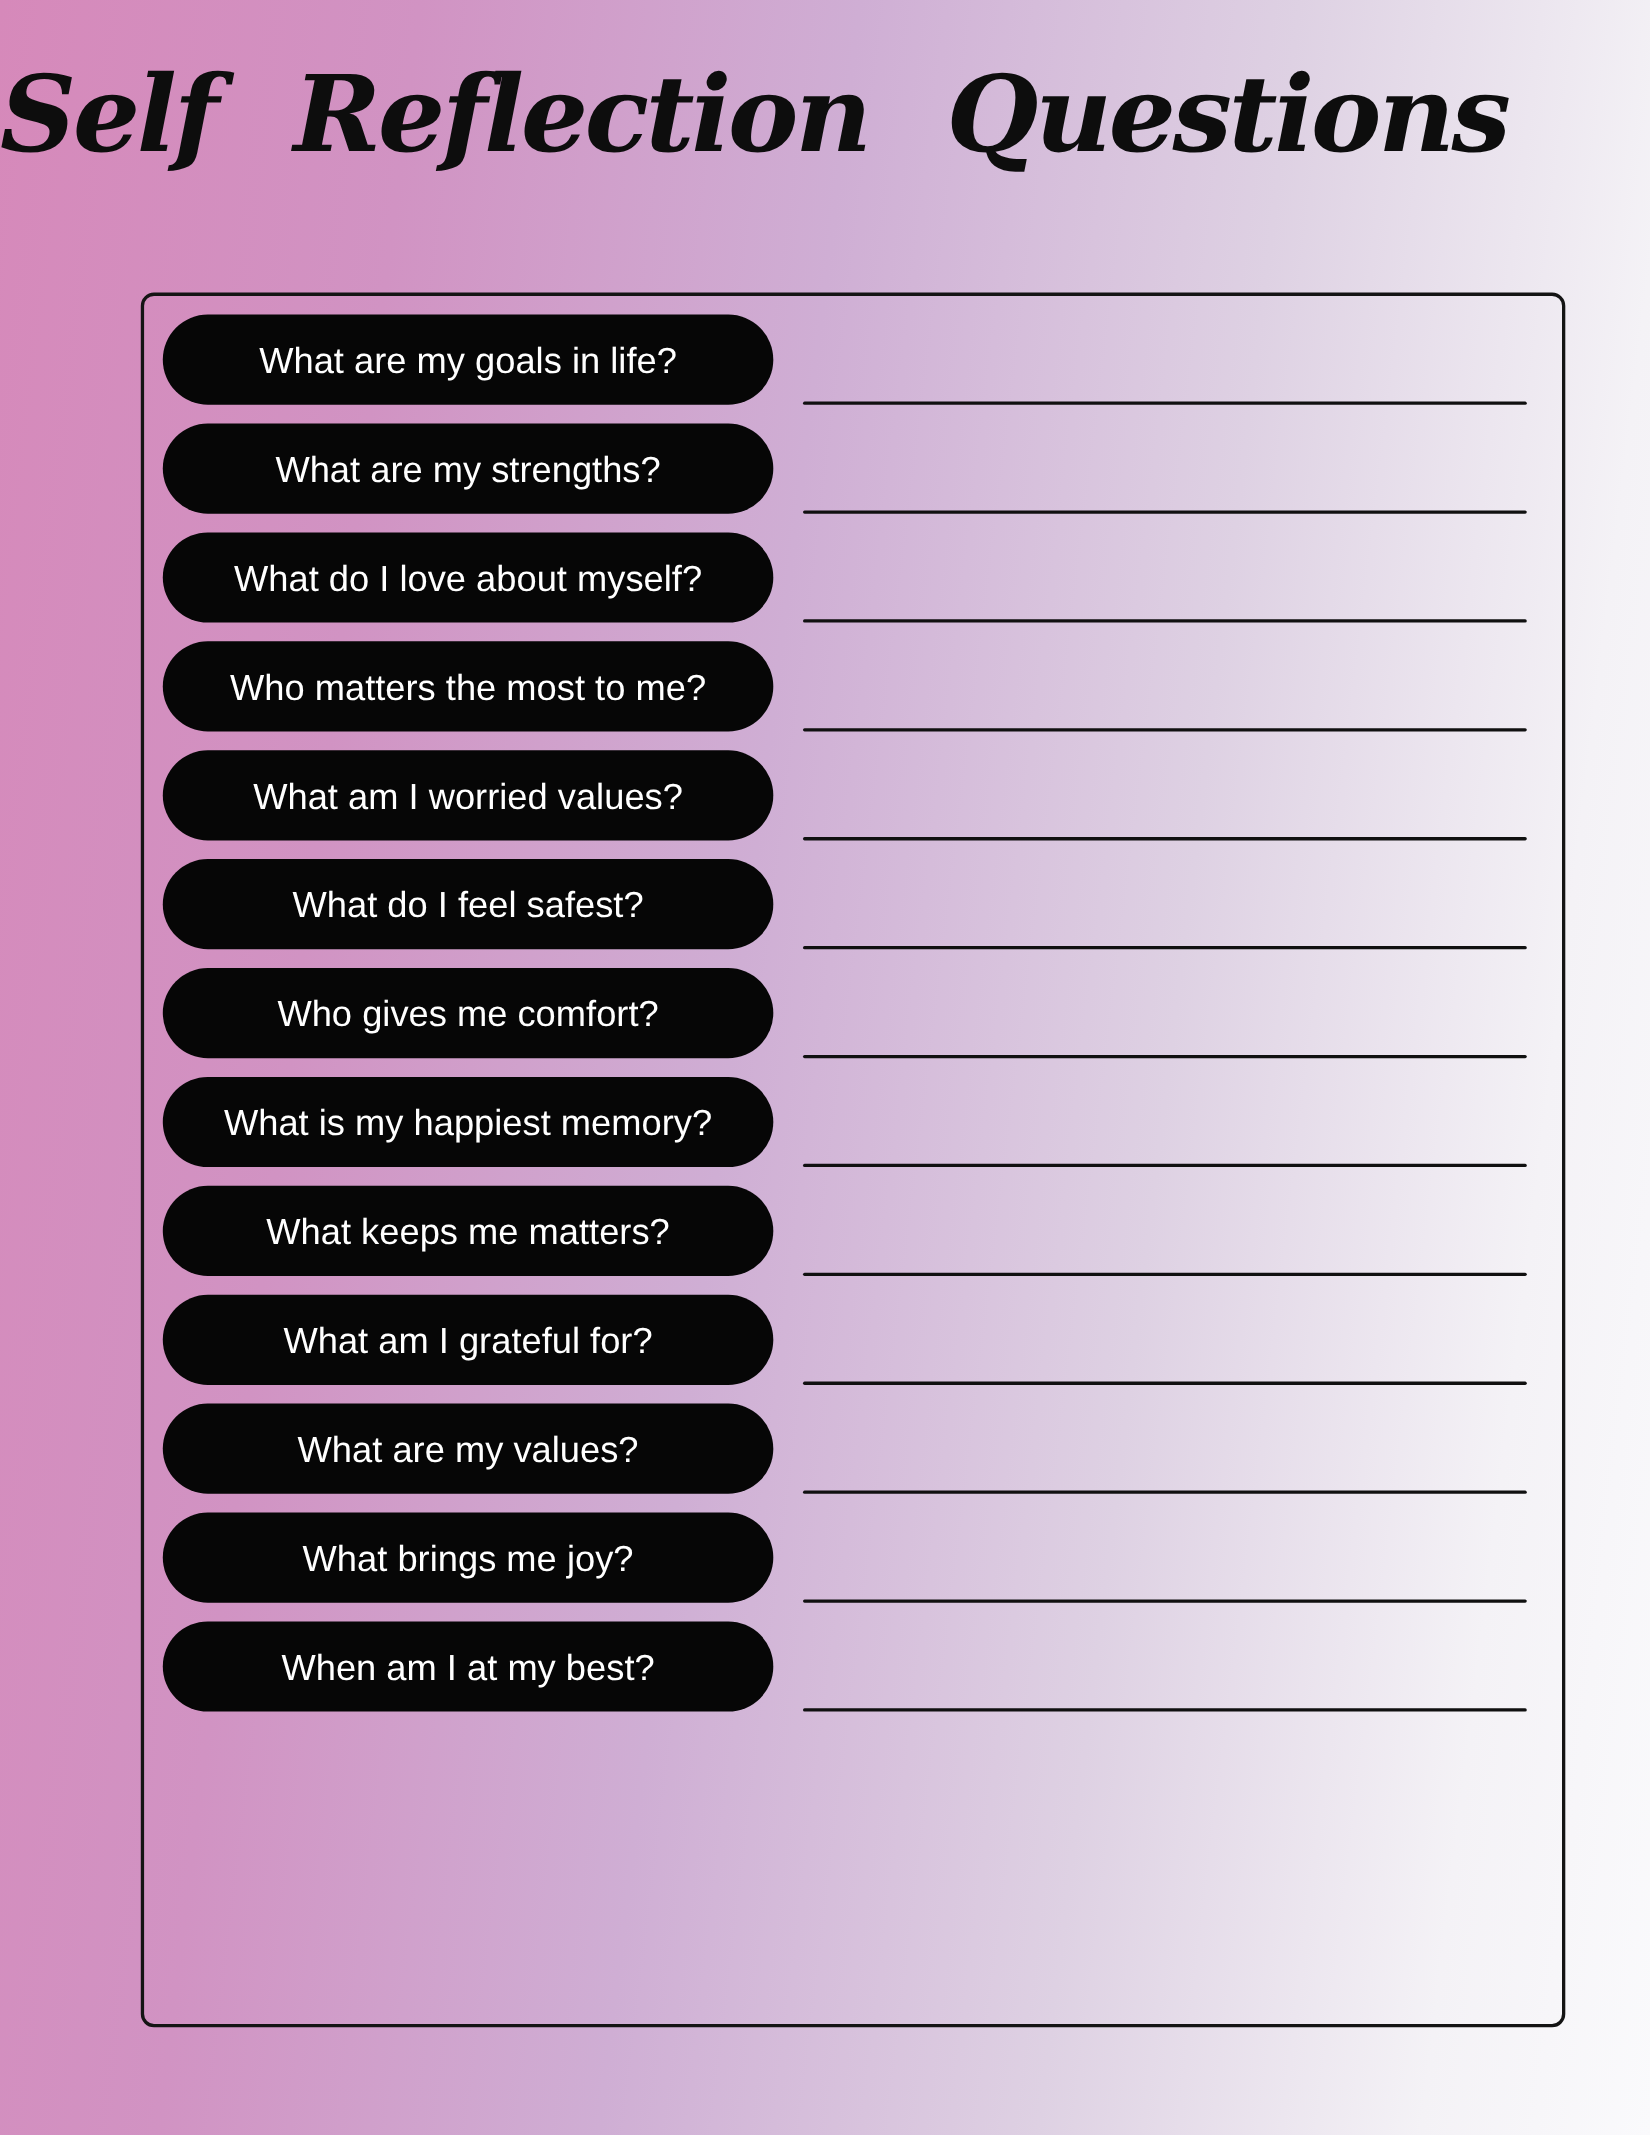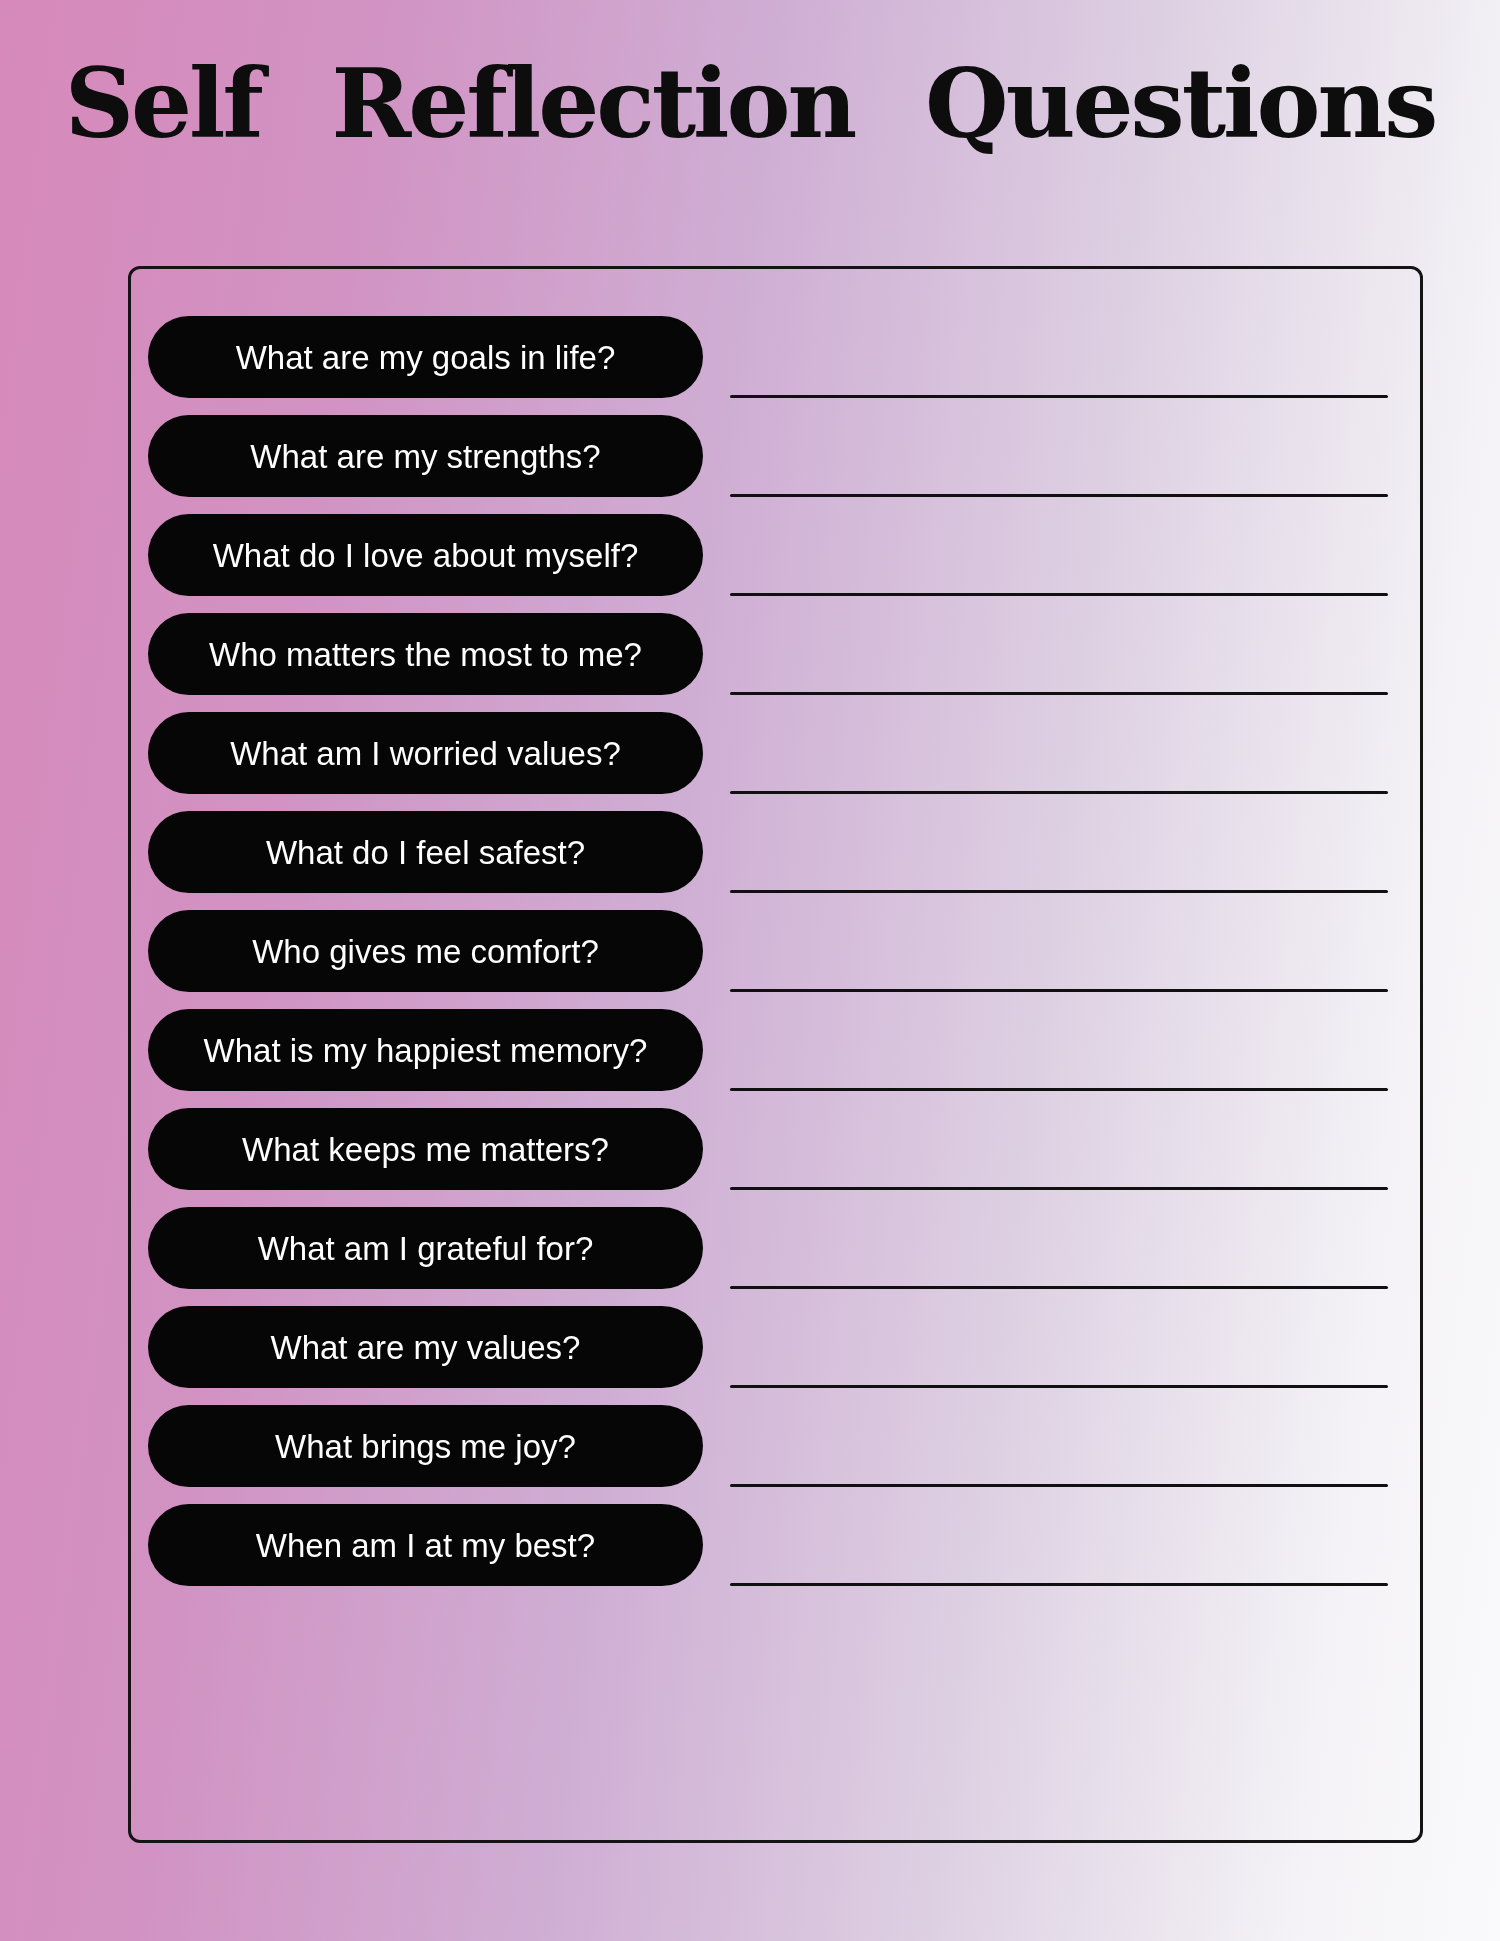--- a/index.html
+++ b/index.html
@@ -26,8 +26,8 @@
     left: 0;
     width: 100%;
     margin: 0;
-    text-align: center;
     font-family: "DejaVu Serif", serif;
+    font-style: italic;
     font-weight: 700;
     font-size: 96px;
     line-height: 1.3;

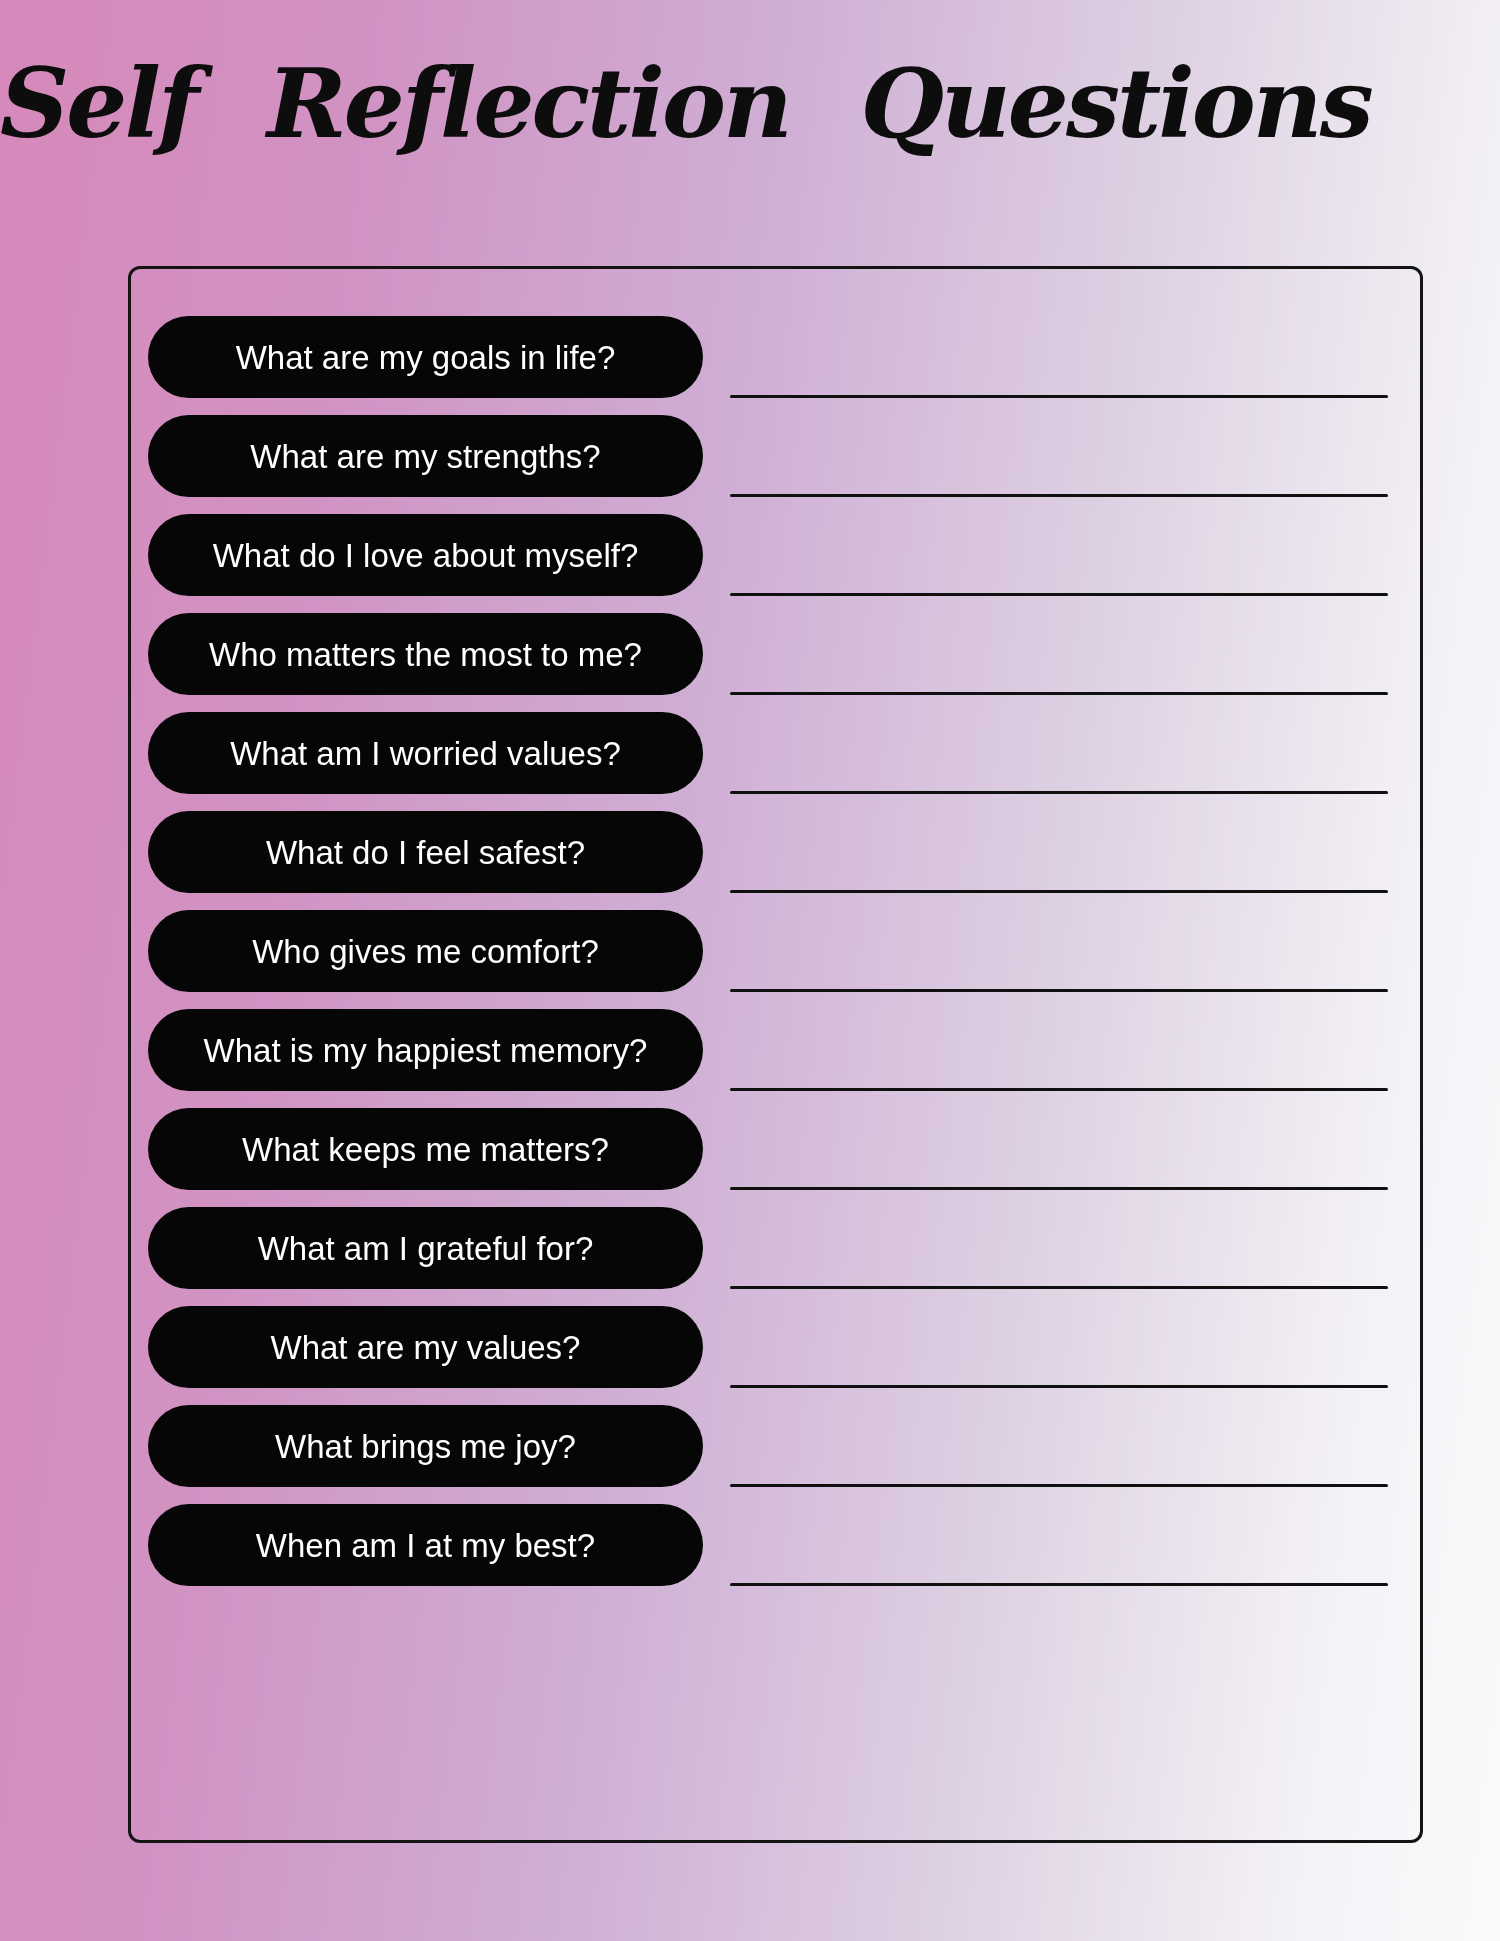--- a/index.html
+++ b/index.html
@@ -47,7 +47,7 @@
   }
   .rows {
     position: relative;
-    padding-top: 47px;
+    padding-top: 17px;
   }
   .row {
     position: relative;

